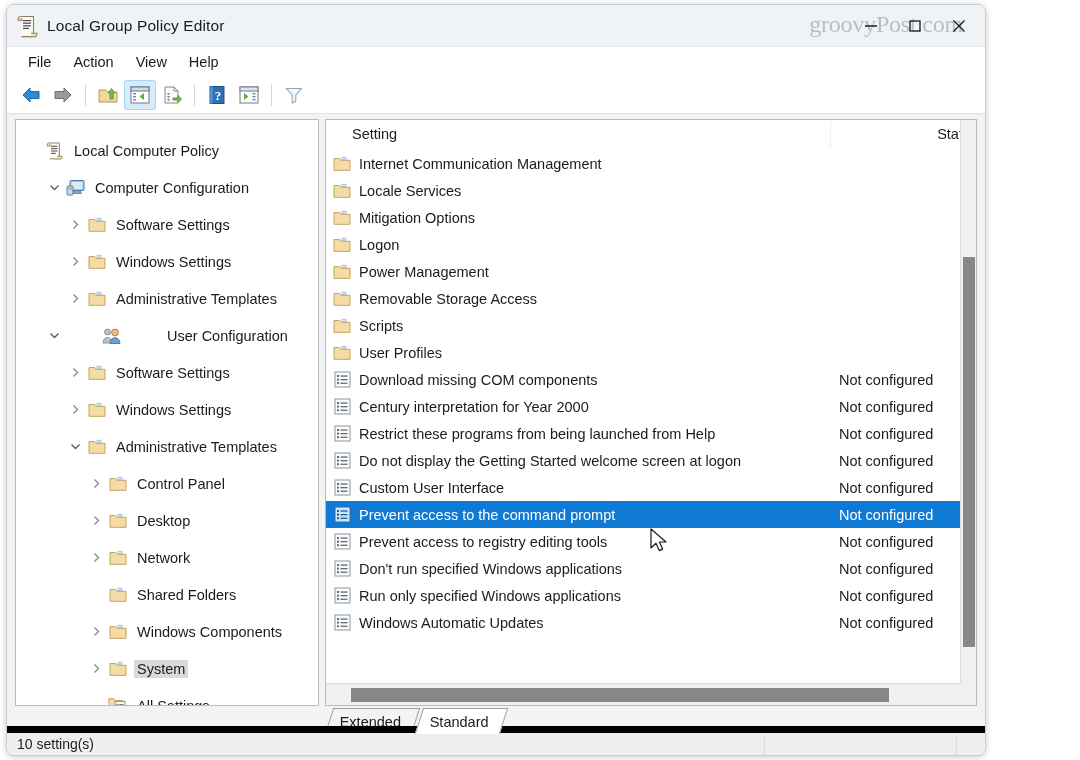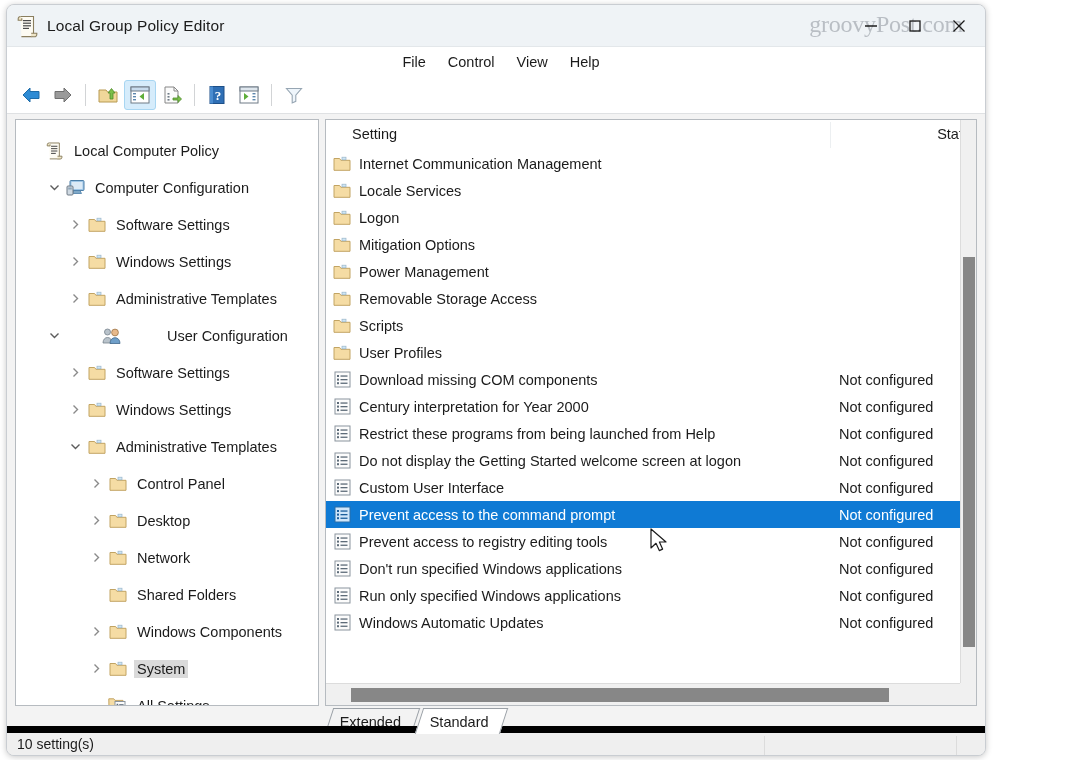--- a/index.html
+++ b/index.html
@@ -71,7 +71,6 @@
     display: flex;
     align-items: center;
     padding-left: 10px;
-    justify-content: center;
   }
   .menubar .mi {
     font-size: 14.5px;

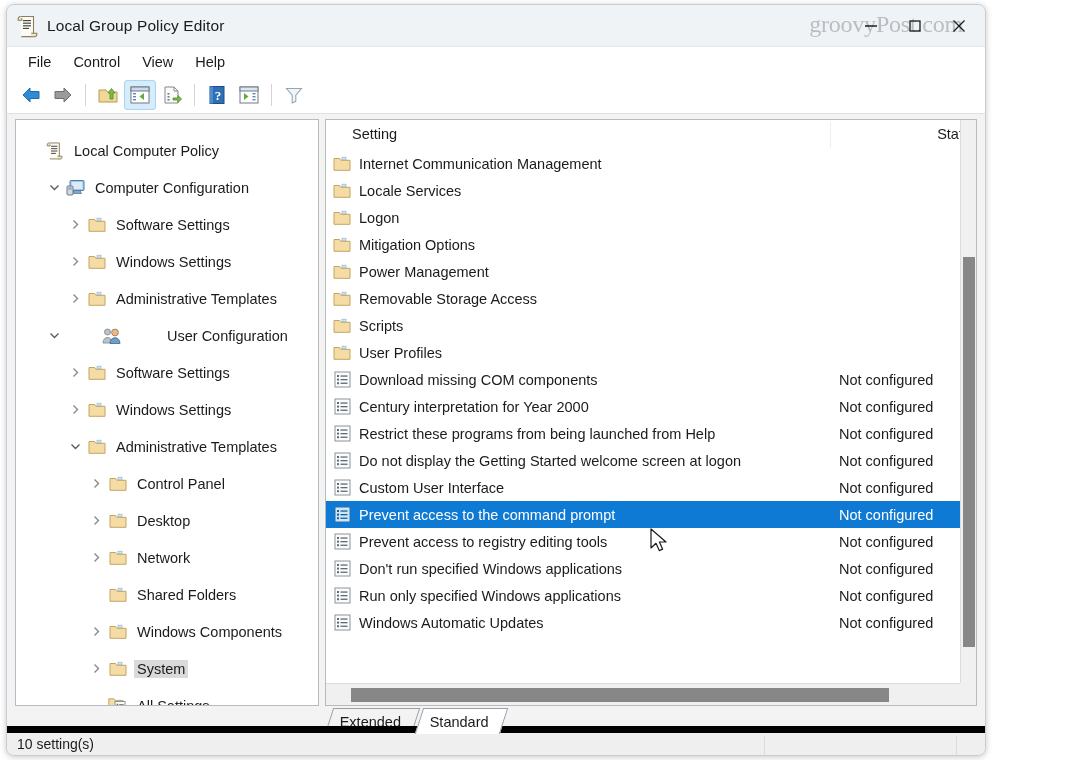--- a/index.html
+++ b/index.html
@@ -311,7 +311,7 @@
 
   <div class="menubar">
     <div class="mi">File</div>
-    <div class="mi">Control</div>
+    <div class="mi">Action</div>
     <div class="mi">View</div>
     <div class="mi">Help</div>
   </div>

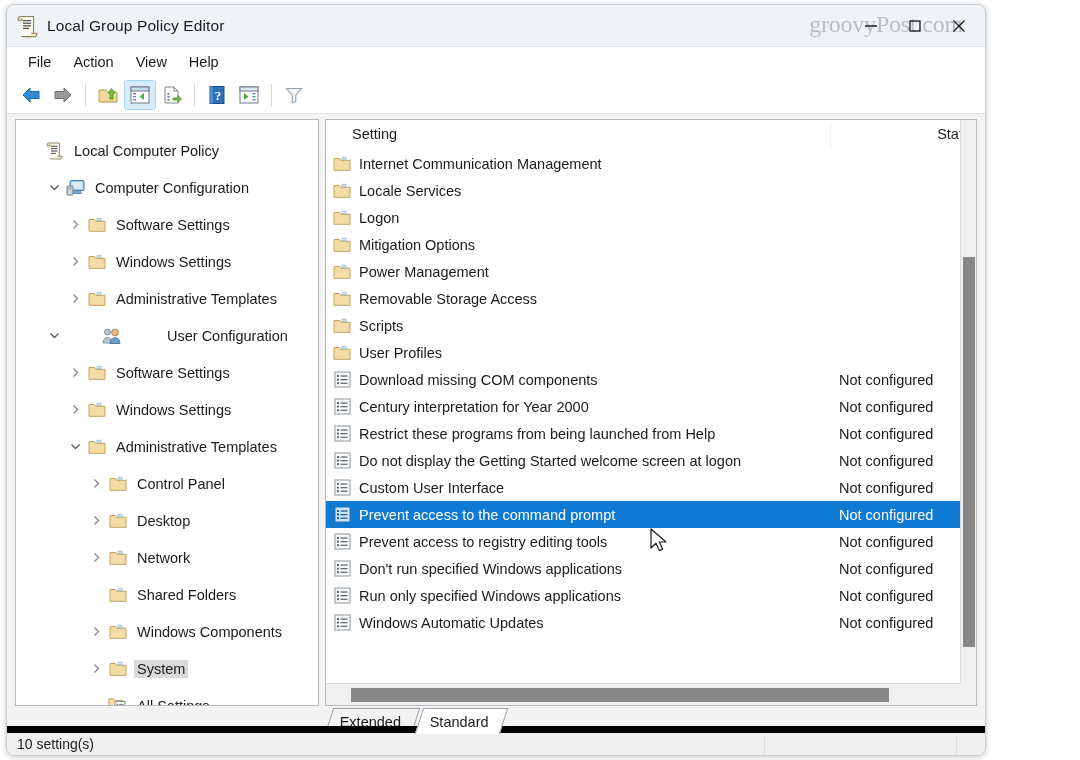--- a/index.html
+++ b/index.html
@@ -671,17 +671,17 @@
                 <rect x="9" y="1.2" width="4" height="2.6" fill="#cfe6f5" stroke="#9ab6c9" stroke-width=".7"></rect>
               </svg>
             </span>
+            <span class="lname">Mitigation Options</span>
+            <span class="lstate"></span>
+          </div>
+          <div class="lrow">
+            <span class="licon">
+              <svg width="18" height="16" viewBox="0 0 18 16">
+                <path d="M1 2.5h5.6l1.3 1.8H17v10H1z" fill="#f5dca4" stroke="#c2a463" stroke-width="1"></path>
+                <rect x="9" y="1.2" width="4" height="2.6" fill="#cfe6f5" stroke="#9ab6c9" stroke-width=".7"></rect>
+              </svg>
+            </span>
             <span class="lname">Logon</span>
-            <span class="lstate"></span>
-          </div>
-          <div class="lrow">
-            <span class="licon">
-              <svg width="18" height="16" viewBox="0 0 18 16">
-                <path d="M1 2.5h5.6l1.3 1.8H17v10H1z" fill="#f5dca4" stroke="#c2a463" stroke-width="1"></path>
-                <rect x="9" y="1.2" width="4" height="2.6" fill="#cfe6f5" stroke="#9ab6c9" stroke-width=".7"></rect>
-              </svg>
-            </span>
-            <span class="lname">Mitigation Options</span>
             <span class="lstate"></span>
           </div>
           <div class="lrow">

